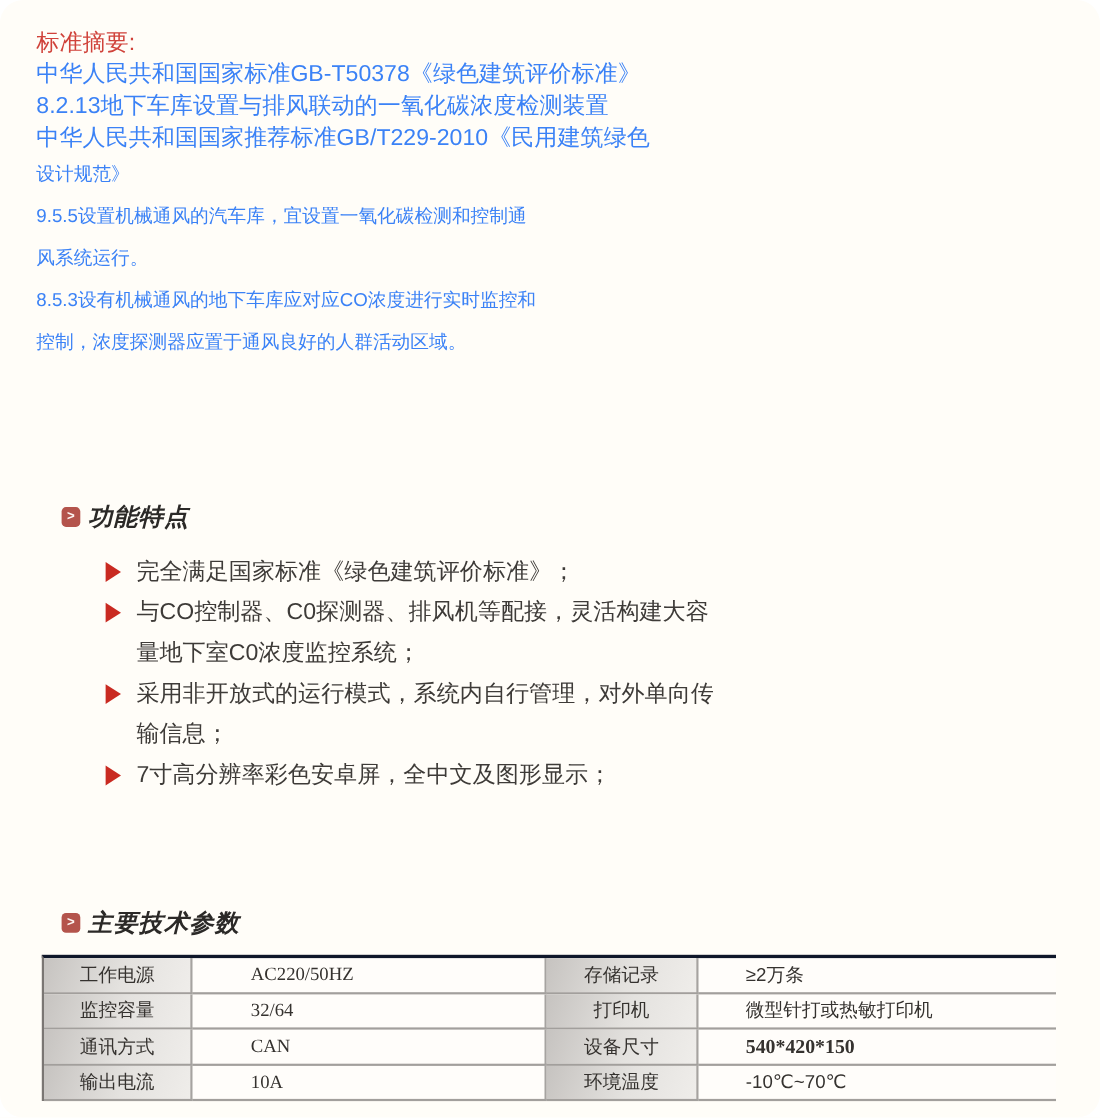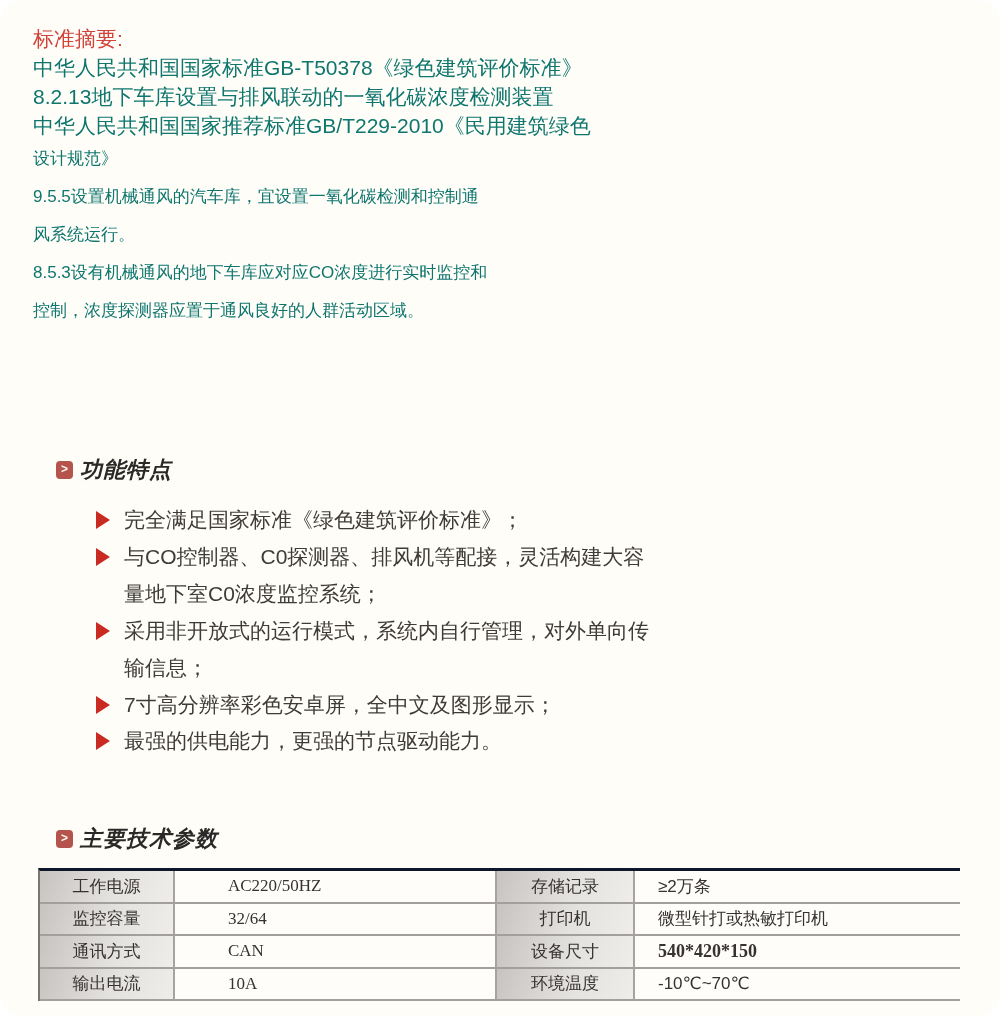--- a/index.html
+++ b/index.html
@@ -23,7 +23,7 @@
   }
   .std-tight { line-height: 29px; font-size: 21px; }
   .std-loose { line-height: 38px; font-size: 17px; }
-  .std-line { white-space: nowrap; color: #0f766e; }
+  .std-line { white-space: nowrap; color: #3b82f6; }
   .std-title { color: #d0423a; }
 
   

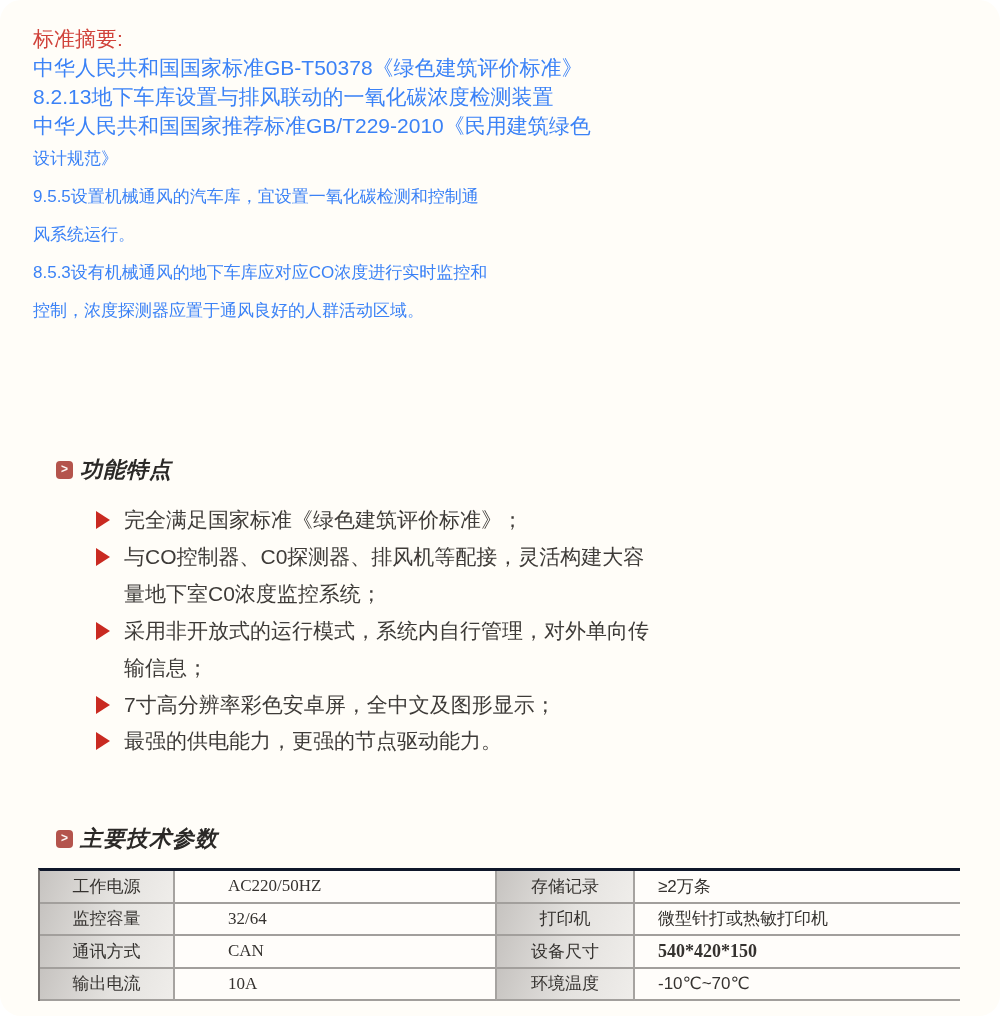--- a/index.html
+++ b/index.html
@@ -166,10 +166,6 @@
       <span class="tri"></span>
       <span class="feat-text">7寸高分辨率彩色安卓屏，全中文及图形显示；</span>
     </li>
-    <li class="feat-item">
-      <span class="tri"></span>
-      <span class="feat-text">最强的供电能力，更强的节点驱动能力。</span>
-    </li>
   </ul>
 
   <div class="sec-head" style="left:56px; top:824px;">

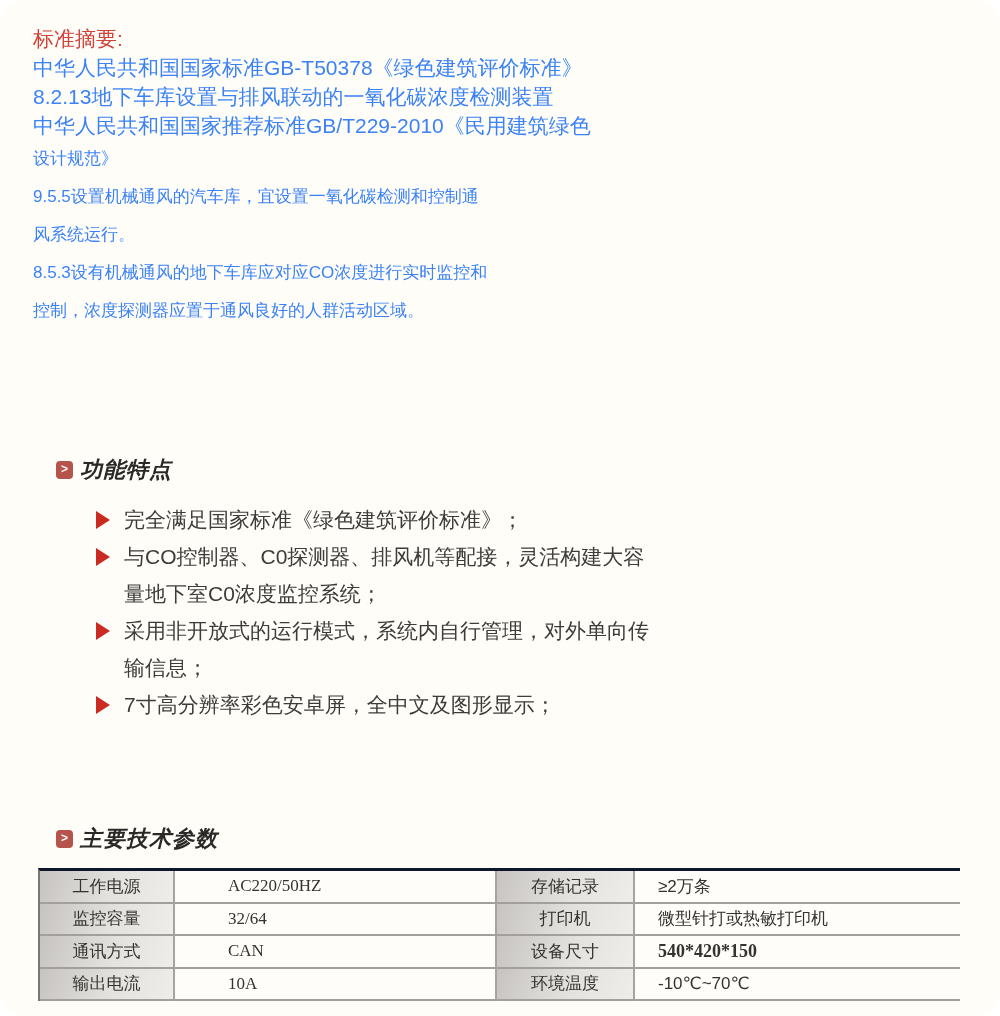--- a/index.html
+++ b/index.html
@@ -112,7 +112,7 @@
     background: linear-gradient(110deg, #c6c3c0 0%, #e4e2df 55%, #efedea 100%);
   }
   .val-l { padding-left: 53px; font-family: Liberation Serif, serif; }
-  .val-r { padding-left: 23px; }
+  .val-r { padding-left: 43px; }
   .serif-bold {
     font-family: "Liberation Serif", "DejaVu Serif", serif;
     font-weight: bold;

